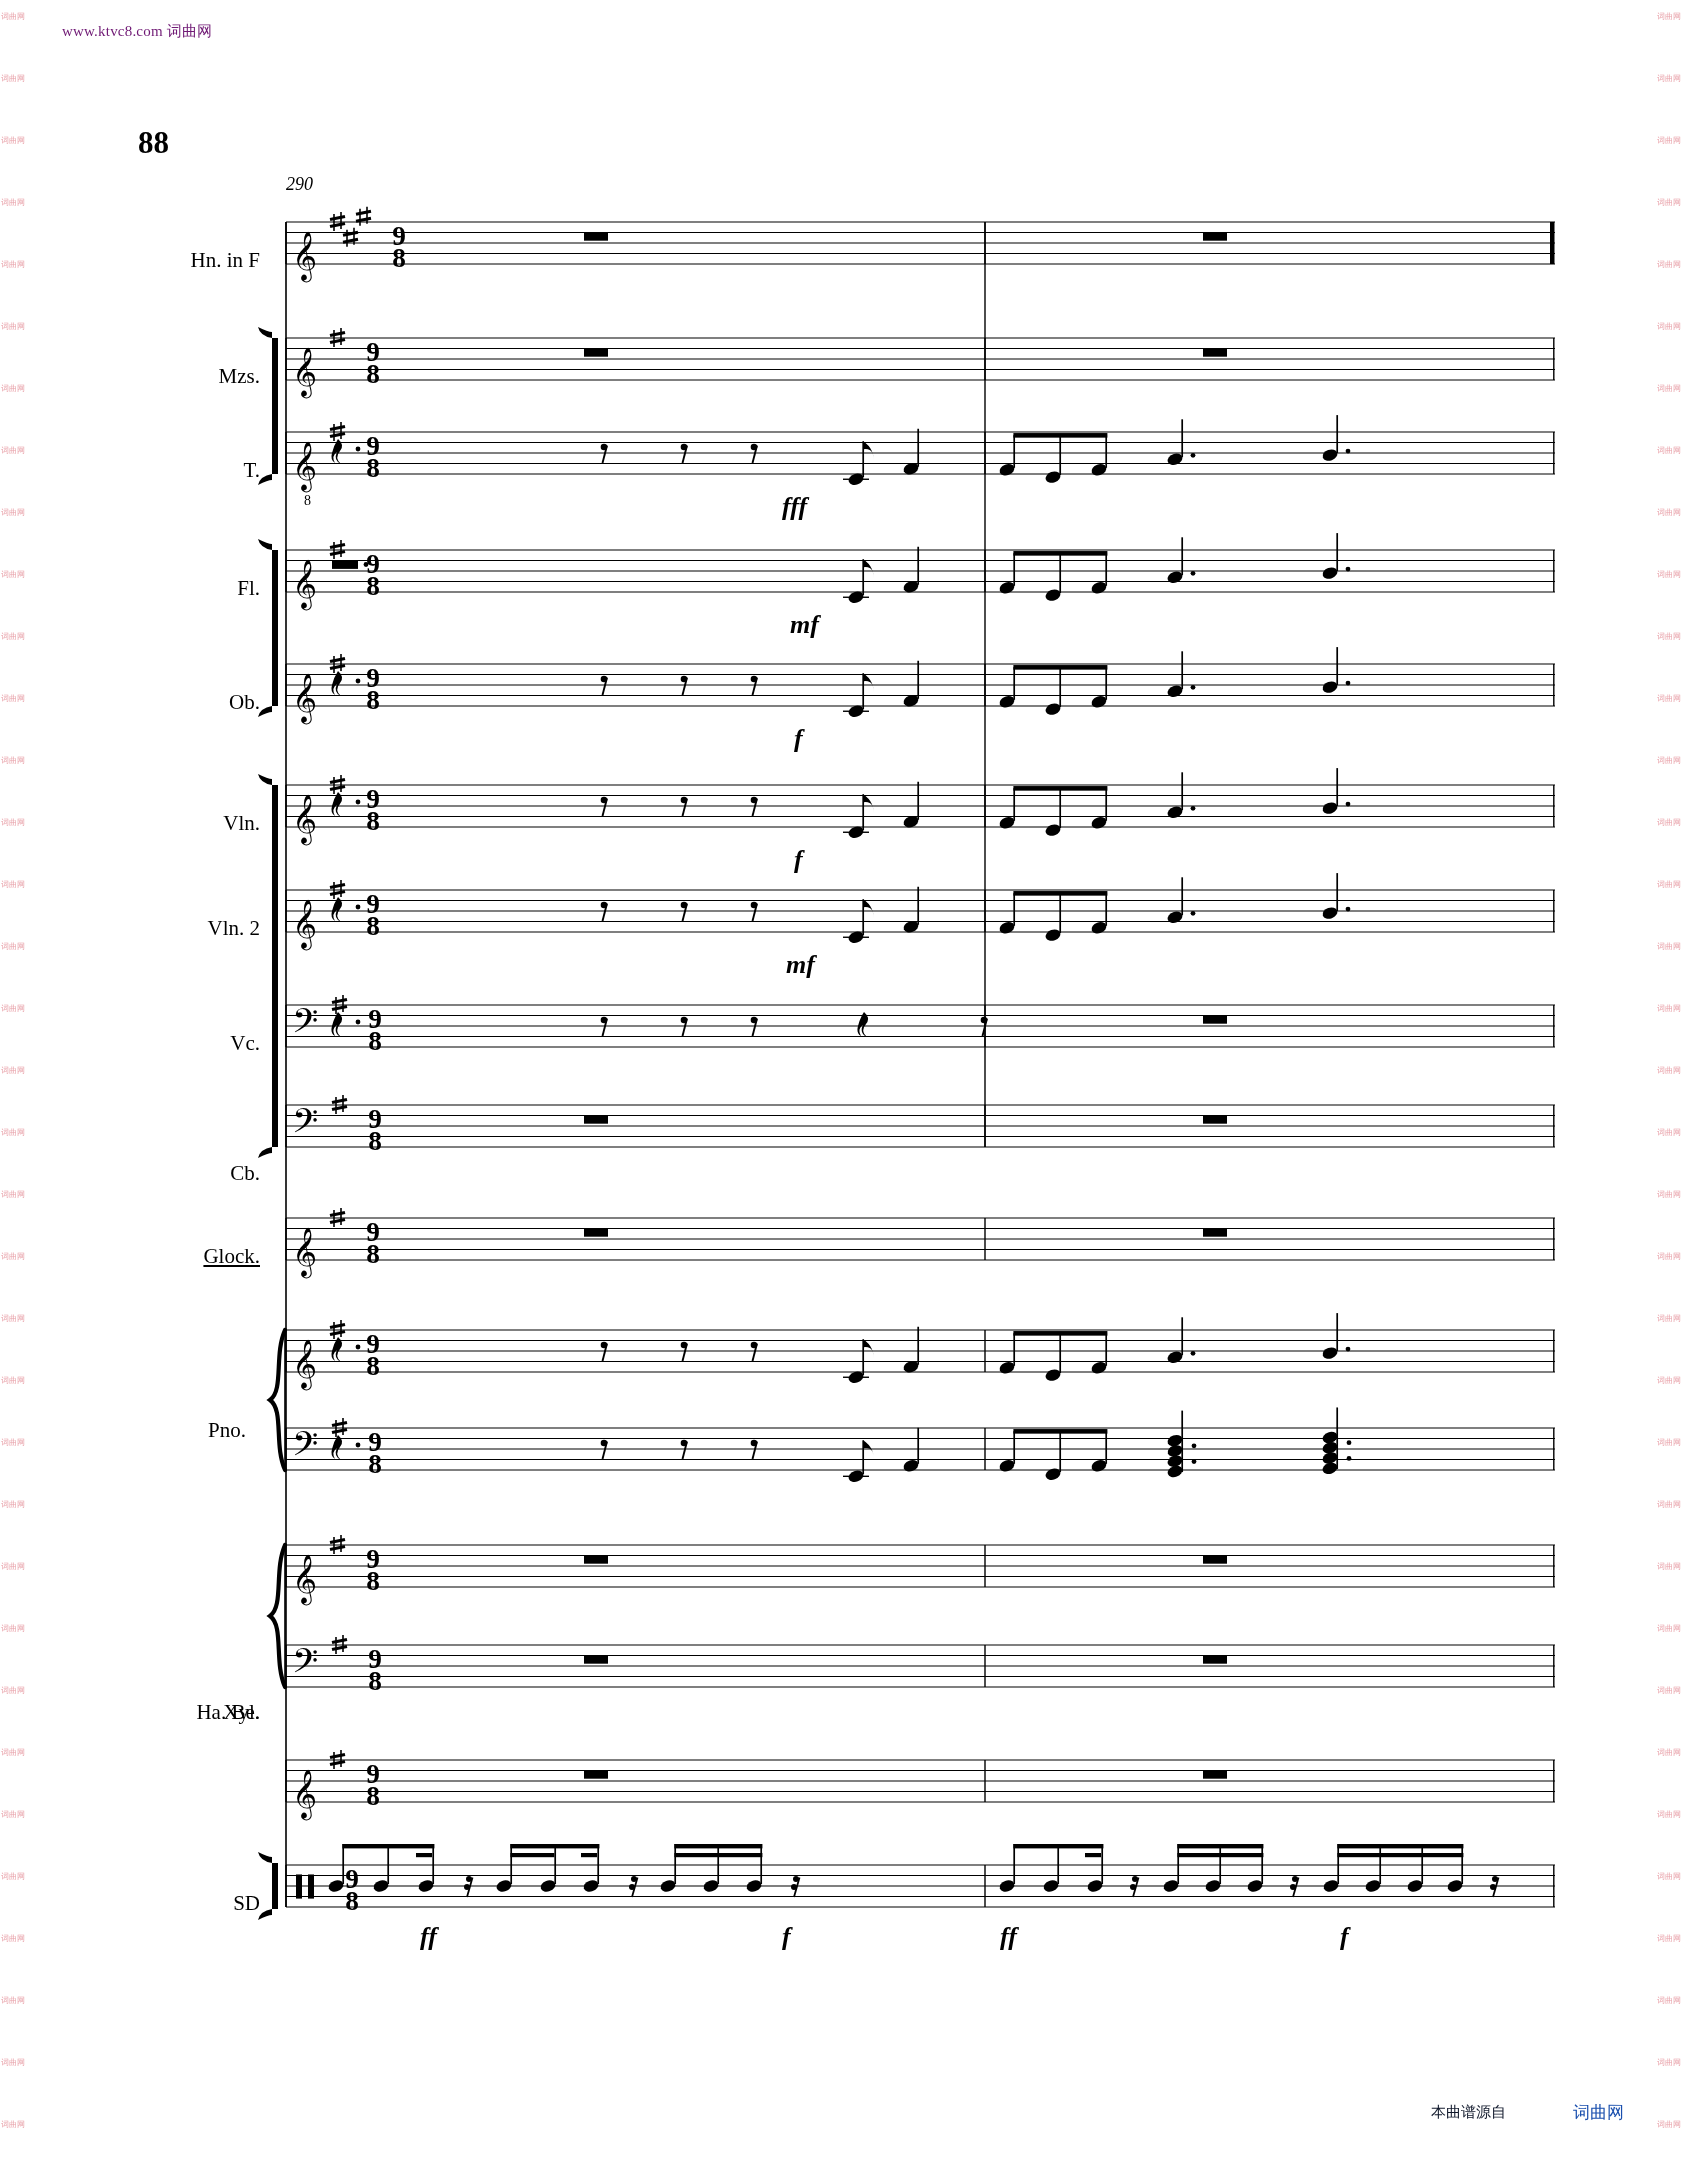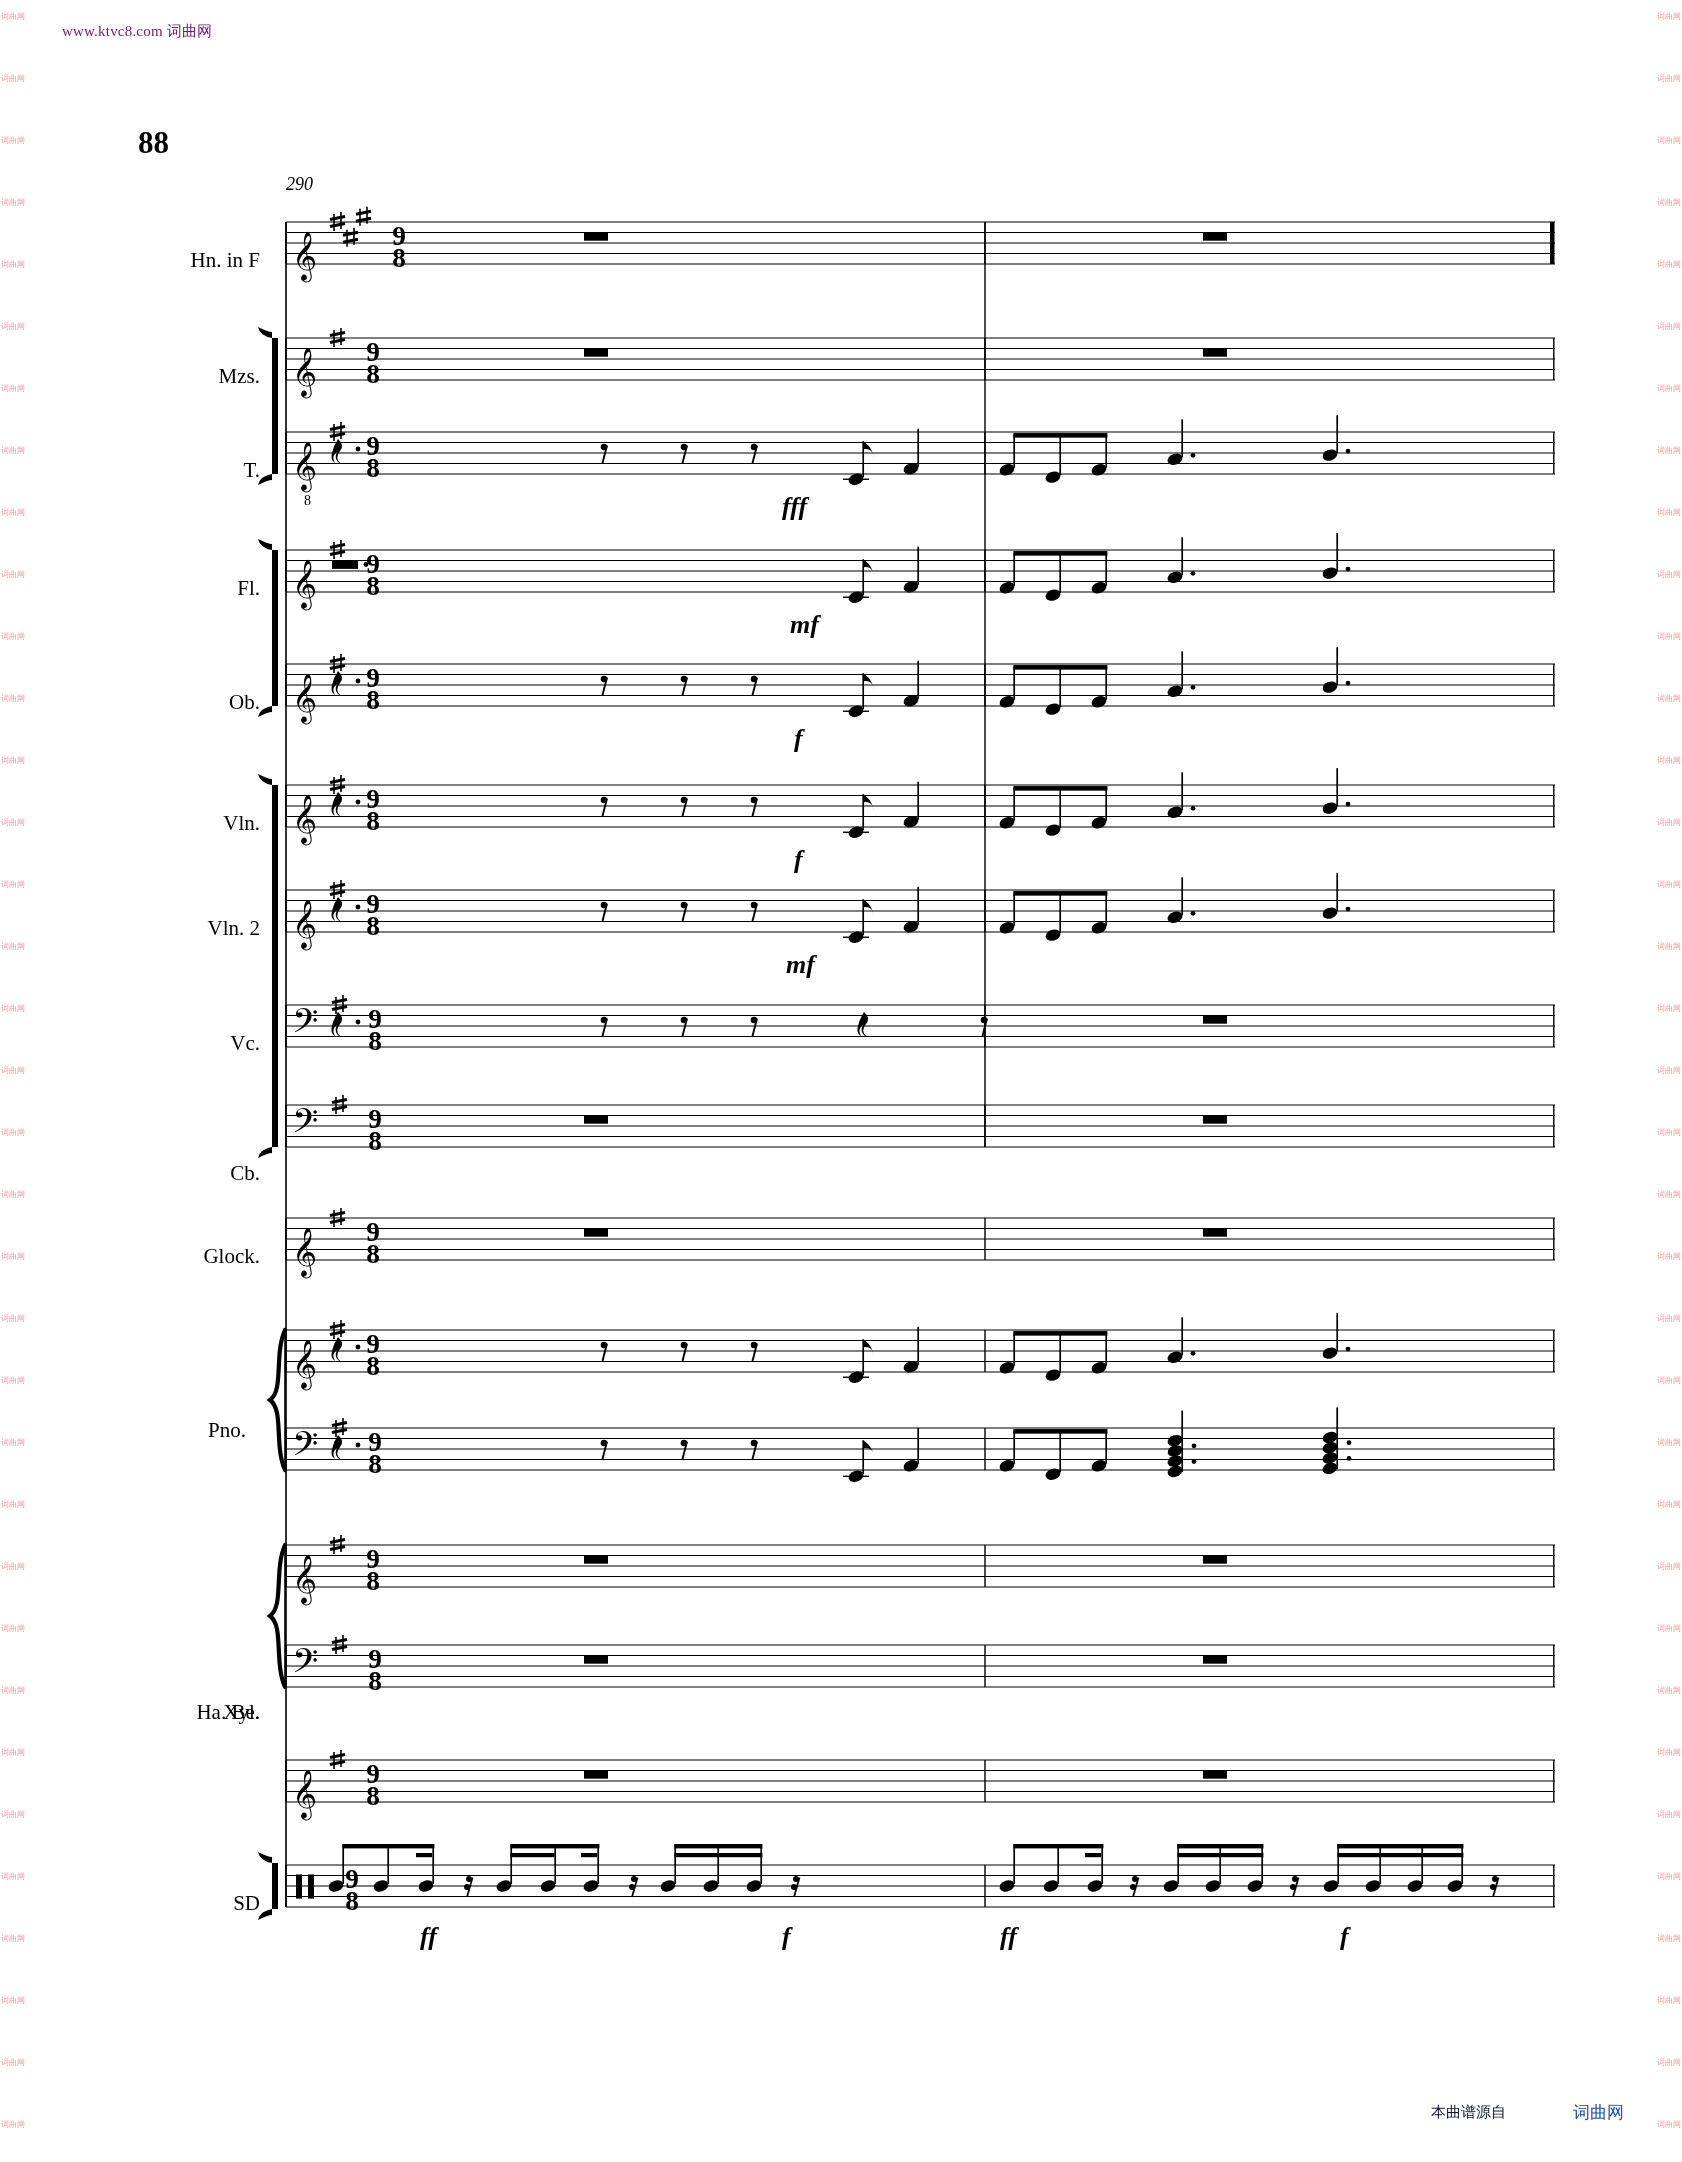--- a/index.html
+++ b/index.html
@@ -995,7 +995,7 @@
     <div class="instr-label" style="right:1422px; top:916px;">Vln. 2</div>
     <div class="instr-label" style="right:1422px; top:1031px;">Vc.</div>
     <div class="instr-label" style="right:1422px; top:1131px;margin-top:30px;">Cb.</div>
-    <div class="instr-label" style="right:1422px; top:1244px;">Glock.</div>
+    <div class="instr-label" style="right:1422px; top:1244px;text-decoration:underline;">Glock.</div>
     <div class="instr-label" style="right:1436px; top:1418px;">Pno.</div>
     <div class="instr-label" style="right:1422px; top:1700px;margin-left:8px;">Ha. Be.</div>
     <div class="instr-label" style="right:1422px; top:1700px;">Xyl.</div>

